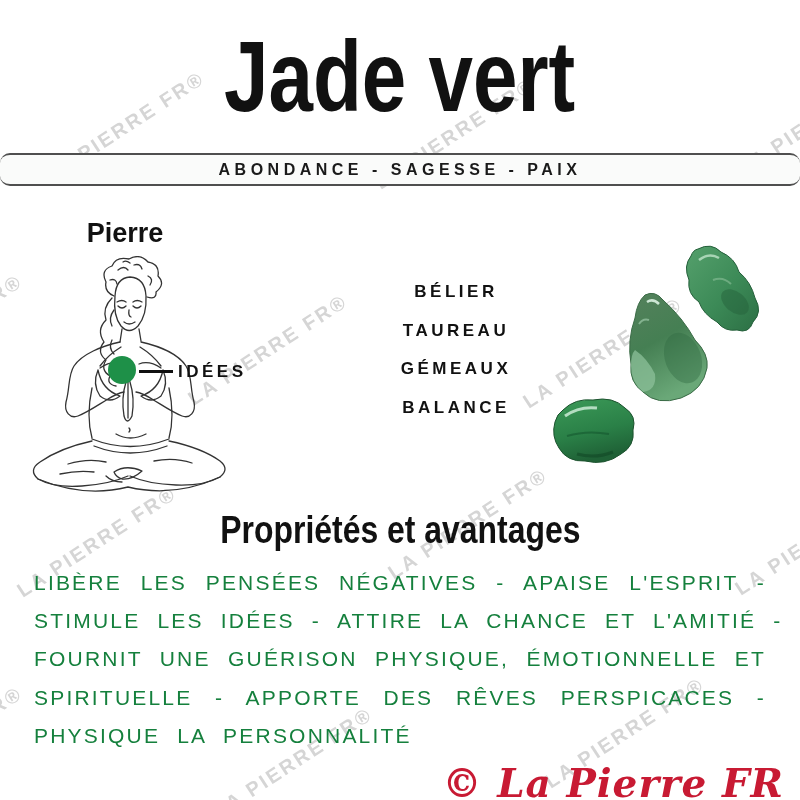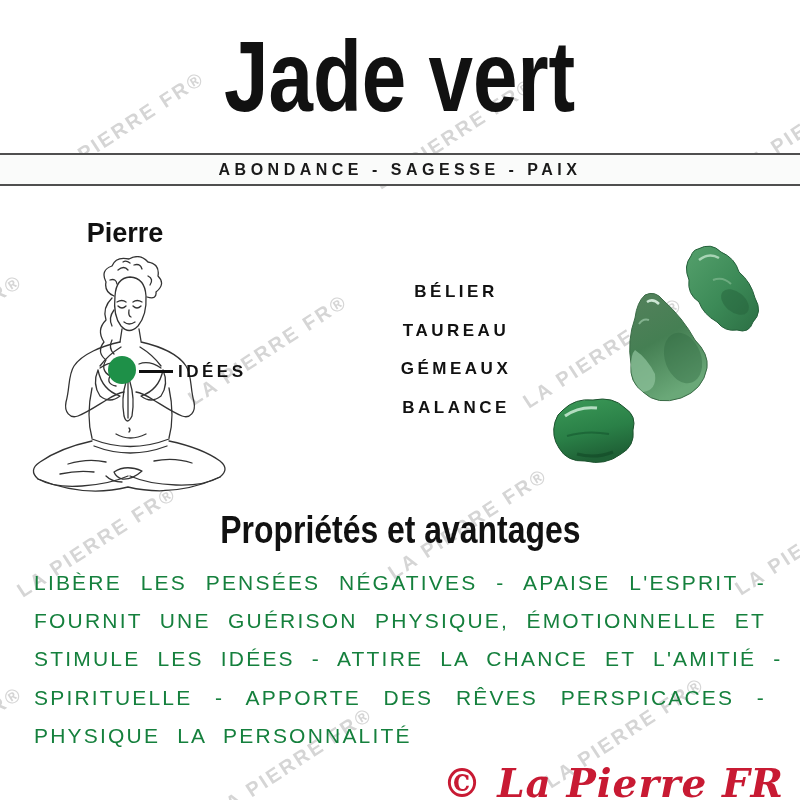--- a/index.html
+++ b/index.html
@@ -25,7 +25,7 @@
   
   .banner{left:0;right:0;top:153px;height:29px;
     border-top:2px solid #4f4f4f;border-bottom:2px solid #4f4f4f;
-    background:#fafbfa;display:flex;align-items:center;justify-content:center;}
+    background:#fafbfa;display:flex;align-items:center;justify-content:center;border-radius:10px;}
   .banner span{font-size:16px;font-weight:bold;letter-spacing:4.5px;color:#1a1a1a;}
 
   

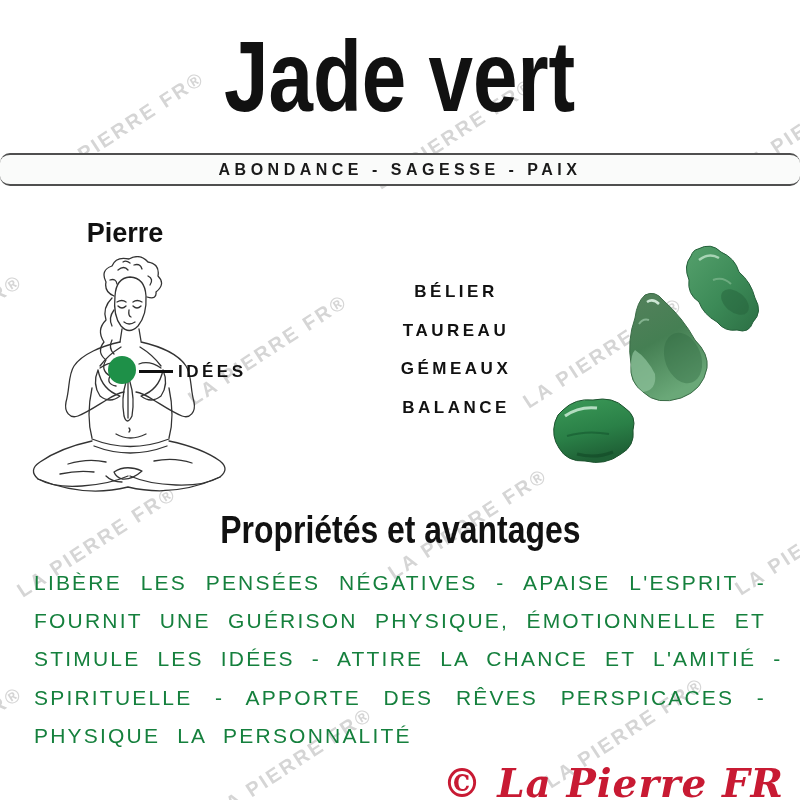--- a/index.html
+++ b/index.html
@@ -209,8 +209,8 @@
   </div>
   <div class="layer props">
     <div class="line">LIBÈRE LES PENSÉES NÉGATIVES - APAISE L'ESPRIT -</div>
+    <div class="line">STIMULE LES IDÉES - ATTIRE LA CHANCE ET L'AMITIÉ -</div>
     <div class="line">FOURNIT UNE GUÉRISON PHYSIQUE, ÉMOTIONNELLE ET</div>
-    <div class="line">STIMULE LES IDÉES - ATTIRE LA CHANCE ET L'AMITIÉ -</div>
     <div class="line">SPIRITUELLE - APPORTE DES RÊVES PERSPICACES -</div>
     <div class="line">PHYSIQUE LA PERSONNALITÉ</div>
   </div>

